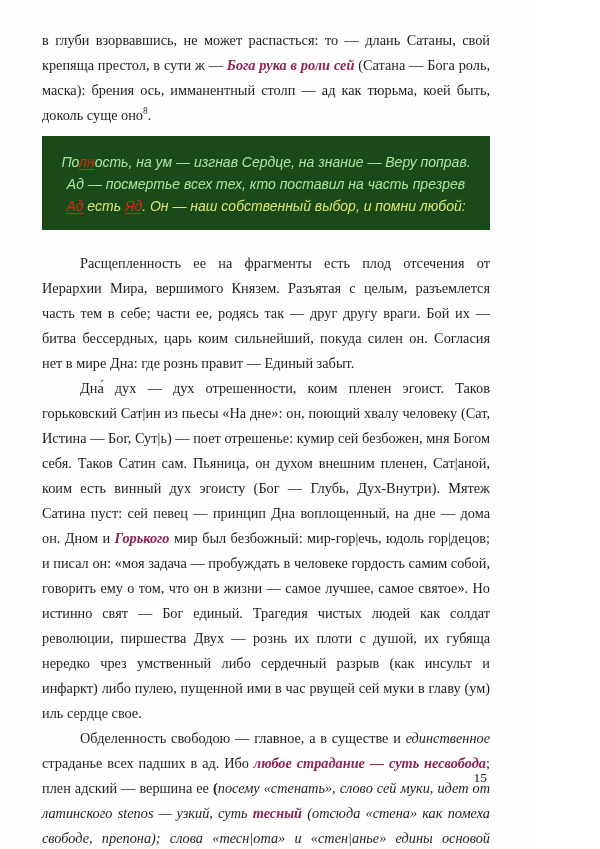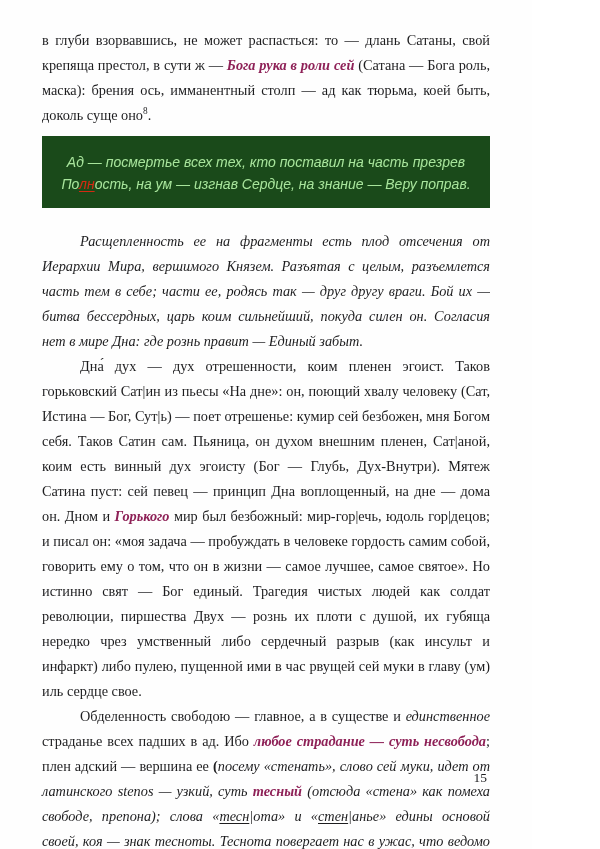--- a/index.html
+++ b/index.html
@@ -67,8 +67,8 @@
     <p><span class="s-n">в глуби взорвавшись, не может распасться: то — длань Сатаны, свой крепяща престол, в сути ж — </span><span class="s-a">Бога рука в роли сей</span><span class="s-n"> (Сатана — Бога роль, маска): брения ось, имманентный столп — ад как тюрьма, коей быть, доколь суще оно</span><span class="s-sup">8</span><span class="s-n">.</span></p>
 
     <div class="quote-box">
+      <div class="quote-line"><span class="s-g">По</span><span class="s-r">лн</span><span class="s-g">ость, на ум — изгнав Сердце, на знание — Веру поправ.</span></div>
       <div class="quote-line"><span class="s-g">Ад — посмертье всех тех, кто поставил на часть презрев</span></div>
-      <div class="quote-line"><span class="s-g">По</span><span class="s-r">лн</span><span class="s-g">ость, на ум — изгнав Сердце, на знание — Веру поправ.</span></div>
     </div>
 
     <p class="indent para-gap"><span class="s-n">Расщепленность ее на фрагменты есть плод отсечения от Иерархии Мира, вершимого Князем. Разъятая с целым, разъемлется часть тем в себе; части ее, родясь так — друг другу враги. Бой их — битва бессердных, царь коим сильнейший, покуда силен он. Согласия нет в мире Дна: где рознь правит — Единый забыт.</span></p>

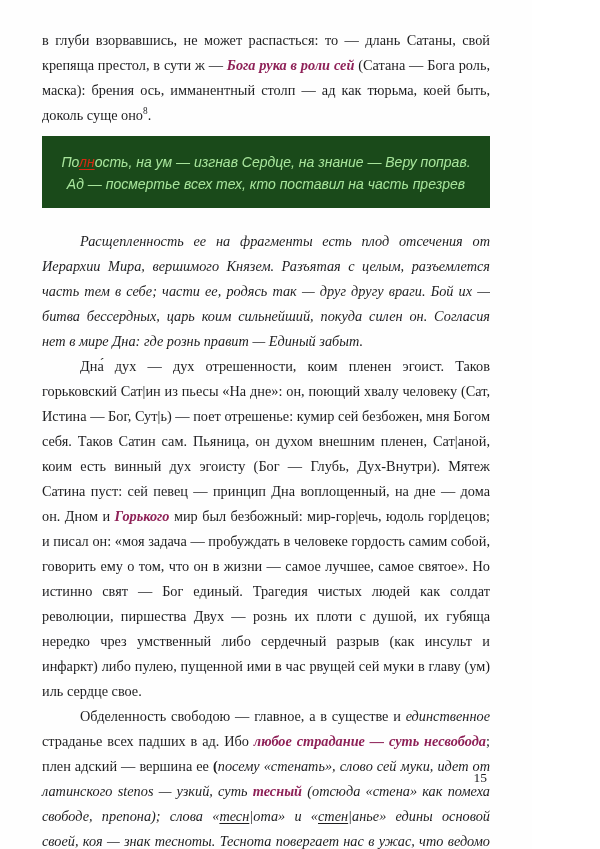--- a/index.html
+++ b/index.html
@@ -69,6 +69,7 @@
     <div class="quote-box">
       <div class="quote-line"><span class="s-g">По</span><span class="s-r">лн</span><span class="s-g">ость, на ум — изгнав Сердце, на знание — Веру поправ.</span></div>
       <div class="quote-line"><span class="s-g">Ад — посмертье всех тех, кто поставил на часть презрев</span></div>
+      <div class="quote-line"><span class="s-r">Ад</span><span class="s-y"> есть </span><span class="s-r">Яд</span><span class="s-y">. Он — наш собственный выбор, и помни любой:</span></div>
     </div>
 
     <p class="indent para-gap"><span class="s-n">Расщепленность ее на фрагменты есть плод отсечения от Иерархии Мира, вершимого Князем. Разъятая с целым, разъемлется часть тем в себе; части ее, родясь так — друг другу враги. Бой их — битва бессердных, царь коим сильнейший, покуда силен он. Согласия нет в мире Дна: где рознь правит — Единый забыт.</span></p>

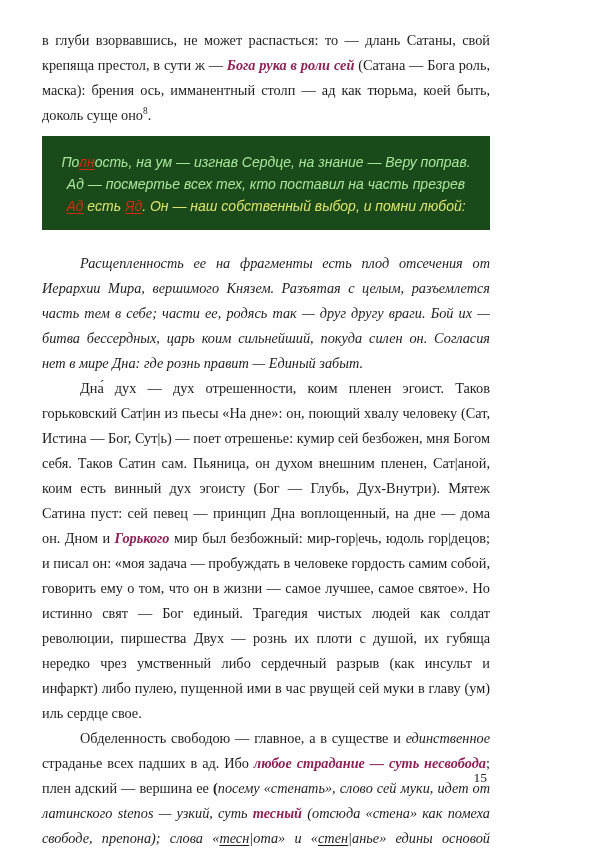--- a/index.html
+++ b/index.html
@@ -21,7 +21,7 @@
     text-align: justify;
   }
   .body-text p.indent { text-indent: 38px; }
-  .para-gap { margin-top: 21px !important; font-style: italic; }
+  .para-gap { margin-top: 21px !important; }
 
   .quote-box {
     margin: 8px 0 0 0;

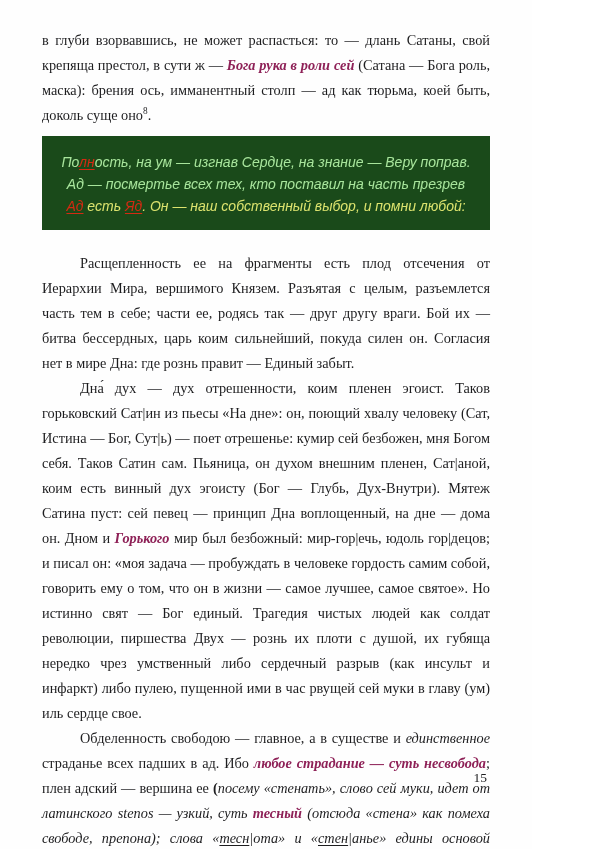--- a/index.html
+++ b/index.html
@@ -42,7 +42,7 @@
   .s-i { font-style: italic; margin-top: 36px; }
   .s-b { font-weight: bold; }
   .s-u { text-underline-offset: 2px; }
-  .s-iu { font-style: italic; text-decoration: underline; text-underline-offset: 2px; }
+  .s-iu { font-style: italic; text-underline-offset: 2px; }
   .s-sup { vertical-align: super; font-size: 0.65em; line-height: 0; }
   .s-g { color: var(--box-green, #a8e59c); }
   .s-y { color: var(--box-yellow, #dce36e); }

